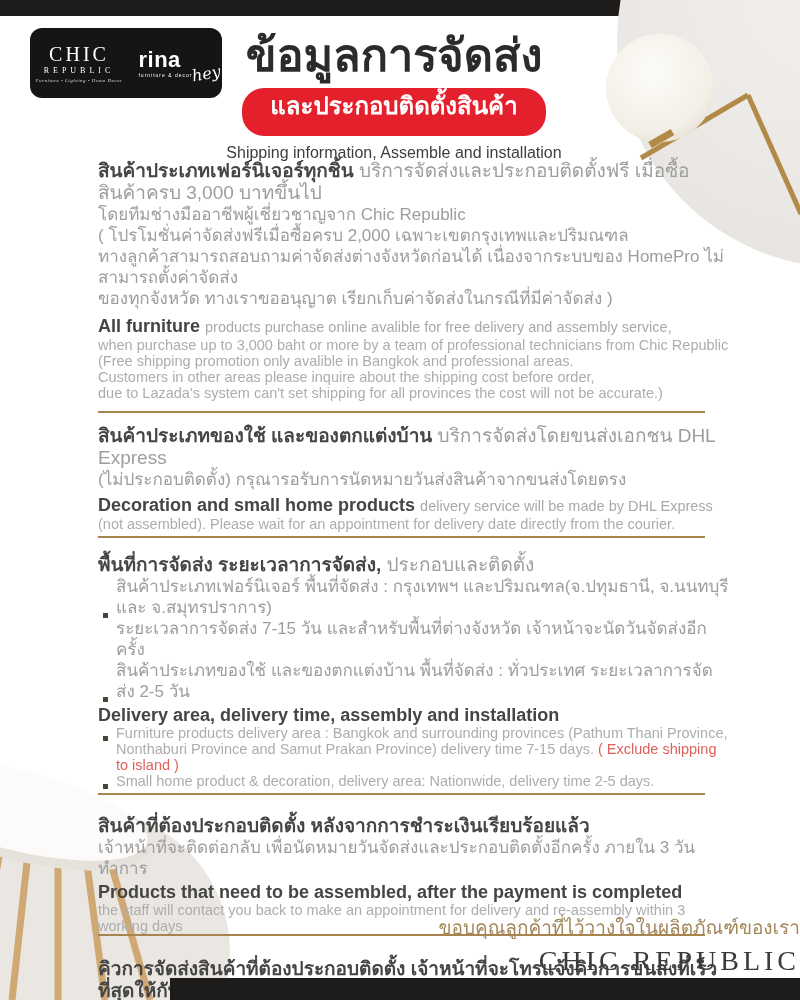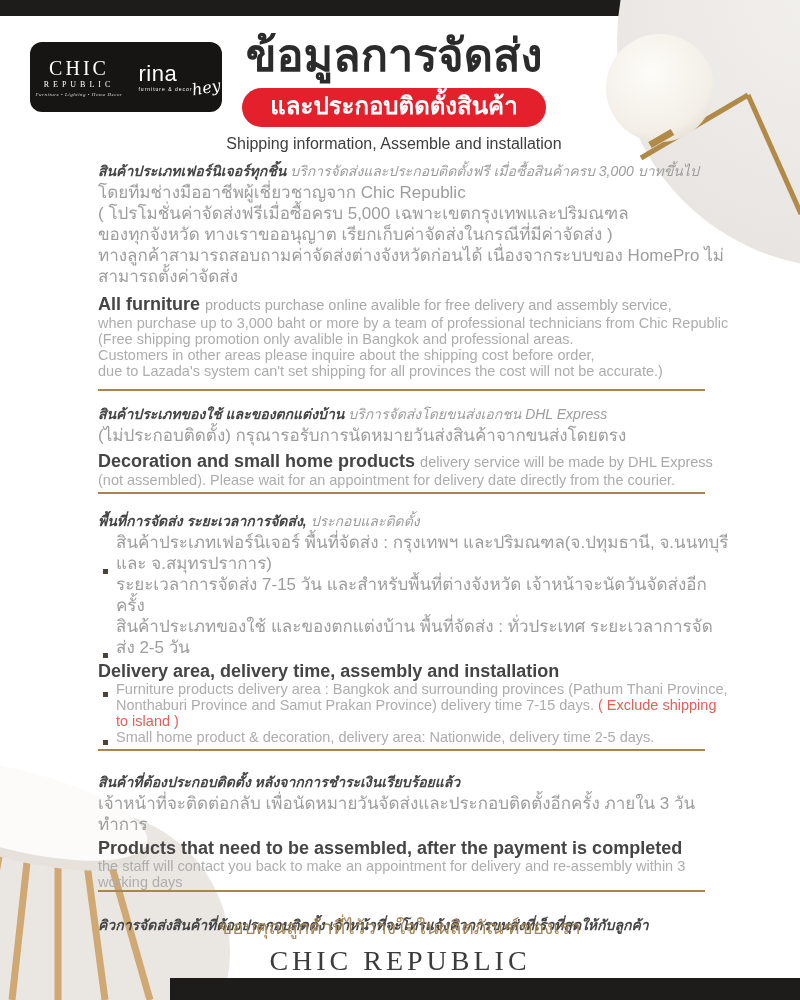--- a/index.html
+++ b/index.html
@@ -13,7 +13,7 @@
 
   
   .logo {
-    position:absolute; left:30px; top:42px; width:192px; height:70px;
+    position:absolute; left:30px; top:28px; width:192px; height:70px;
     background:#161514; border-radius:12px; z-index:5;
     display:flex; align-items:center; justify-content:center; gap:16px; color:#fff;
   }

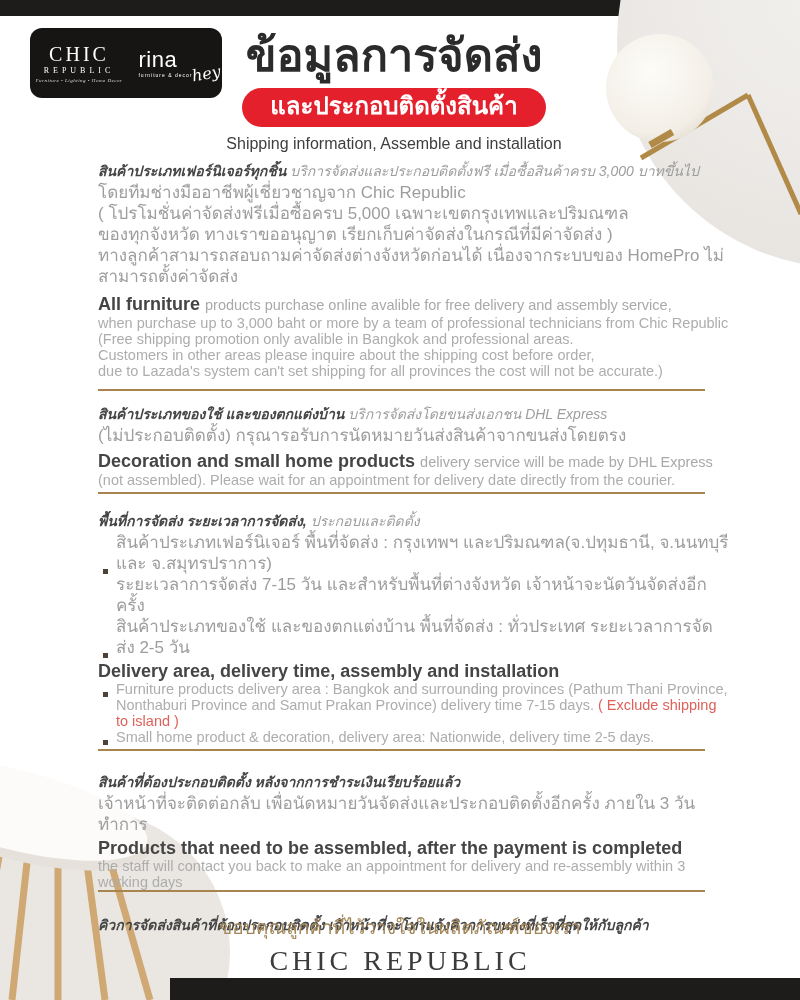--- a/index.html
+++ b/index.html
@@ -22,7 +22,7 @@
   .chic-rep  { font-size:8px; letter-spacing:4px; margin-top:3px; }
   .chic-tag  { font-size:5px; letter-spacing:.5px; margin-top:3px; color:#dcdcdc; font-style:italic; }
   .rina { position:relative; text-align:left; line-height:1; padding-right:24px; }
-  .rina-name { font-size:22px; font-weight:normal; letter-spacing:.5px; }
+  .rina-name { font-size:22px; font-weight:bold; letter-spacing:.5px; }
   .rina-sub  { font-size:5px; letter-spacing:1px; margin-top:2px; }
   .rina-script {
     position:absolute; right:-4px; bottom:-4px; font-family:"DejaVu Serif", serif;

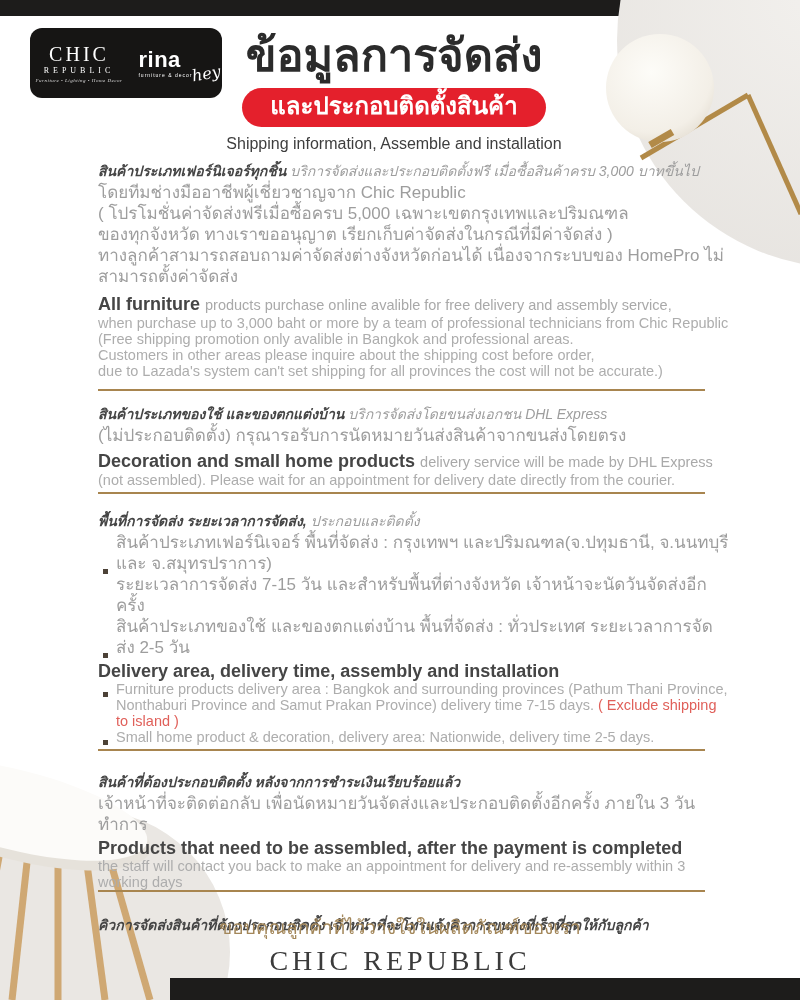--- a/index.html
+++ b/index.html
@@ -34,7 +34,7 @@
   .hero-title { font-size:45px; font-weight:bold; color:#2b2b2b; line-height:1.35; }
   .hero-banner {
     display:inline-block; background:#e4202c; color:#fff; font-weight:bold;
-    font-size:24px; line-height:1.1; padding:5px 28px 8px; border-radius:22px; margin-top:1px;
+    font-size:24px; line-height:1.1; padding:5px 28px 17px; border-radius:22px; margin-top:1px;
   }
   .hero-sub { font-size:16px; color:#3e3e3e; margin-top:8px; }
 

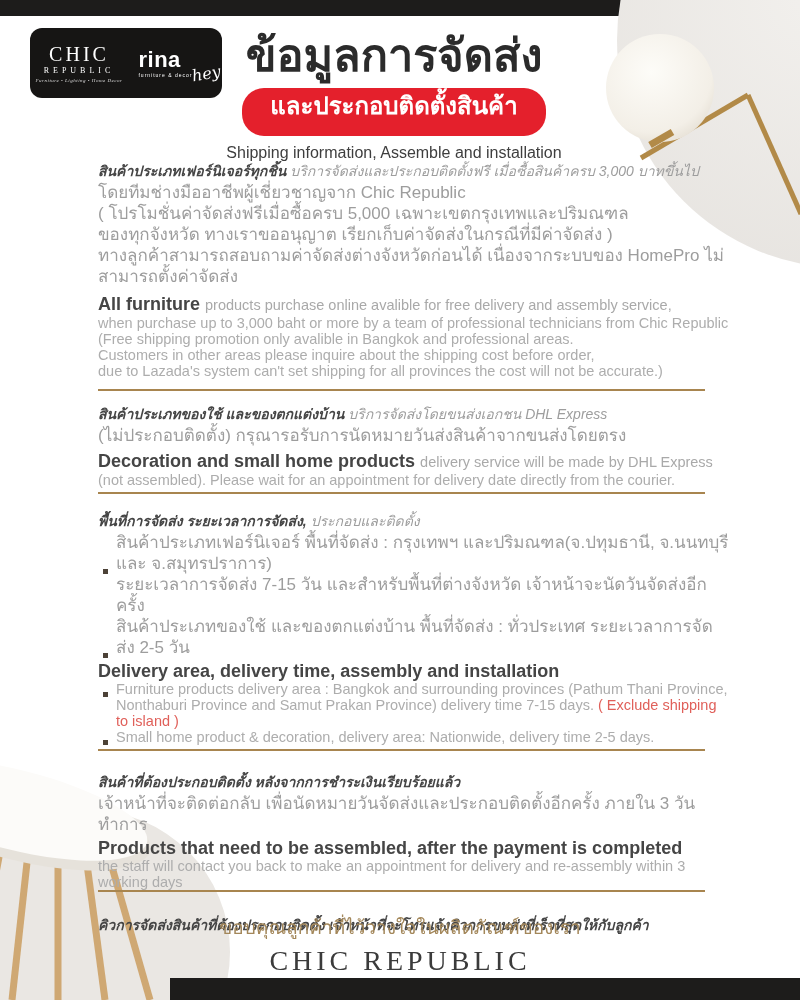--- a/index.html
+++ b/index.html
@@ -40,7 +40,7 @@
 
   
   .content { position:absolute; left:98px; top:160px; width:632px; z-index:3; }
-  .th-head { font-size:14px; line-height:22px; color:#9d9d9d;font-style:italic; }
+  .th-head { font-size:19px; line-height:22px; color:#9d9d9d; }
   .th-line { font-size:17px; line-height:21px; color:#9d9d9d; }
   .b  { font-weight:bold; color:#454545; }
   .en-head { font-size:18px; line-height:19px; color:#a9a9a9; }

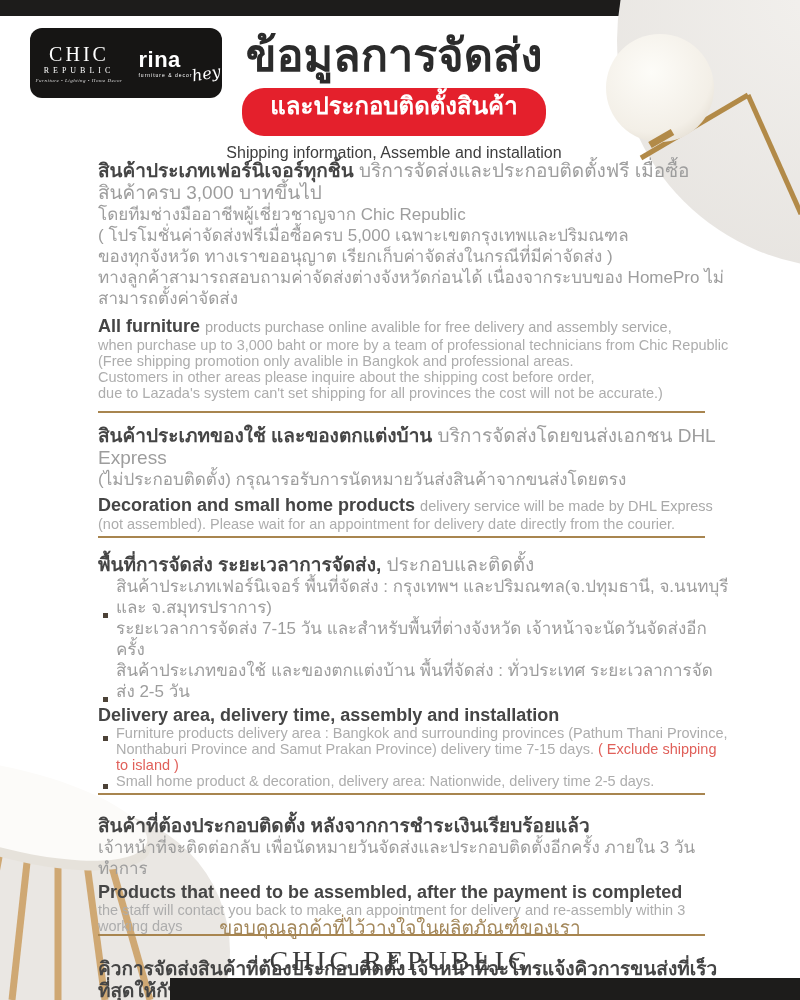--- a/index.html
+++ b/index.html
@@ -130,7 +130,7 @@
         <span>บริการจัดส่งและประกอบติดตั้งฟรี เมื่อซื้อสินค้าครบ 3,000 บาทขึ้นไป</span>
       </div>
       <div class="th-line">โดยทีมช่างมืออาชีพผู้เชี่ยวชาญจาก Chic Republic</div>
-      <div class="th-line">( โปรโมชั่นค่าจัดส่งฟรีเมื่อซื้อครบ 5,000 เฉพาะเขตกรุงเทพและปริมณฑล</div>
+      <div class="th-line">( โปรโมชั่นค่าจัดส่งฟรีเมื่อซื้อครบ 2,000 เฉพาะเขตกรุงเทพและปริมณฑล</div>
       <div class="th-line">ของทุกจังหวัด ทางเราขออนุญาต เรียกเก็บค่าจัดส่งในกรณีที่มีค่าจัดส่ง )</div>
       <div class="th-line">ทางลูกค้าสามารถสอบถามค่าจัดส่งต่างจังหวัดก่อนได้ เนื่องจากระบบของ HomePro ไม่สามารถตั้งค่าจัดส่ง</div>
       <div class="en-head mt8">

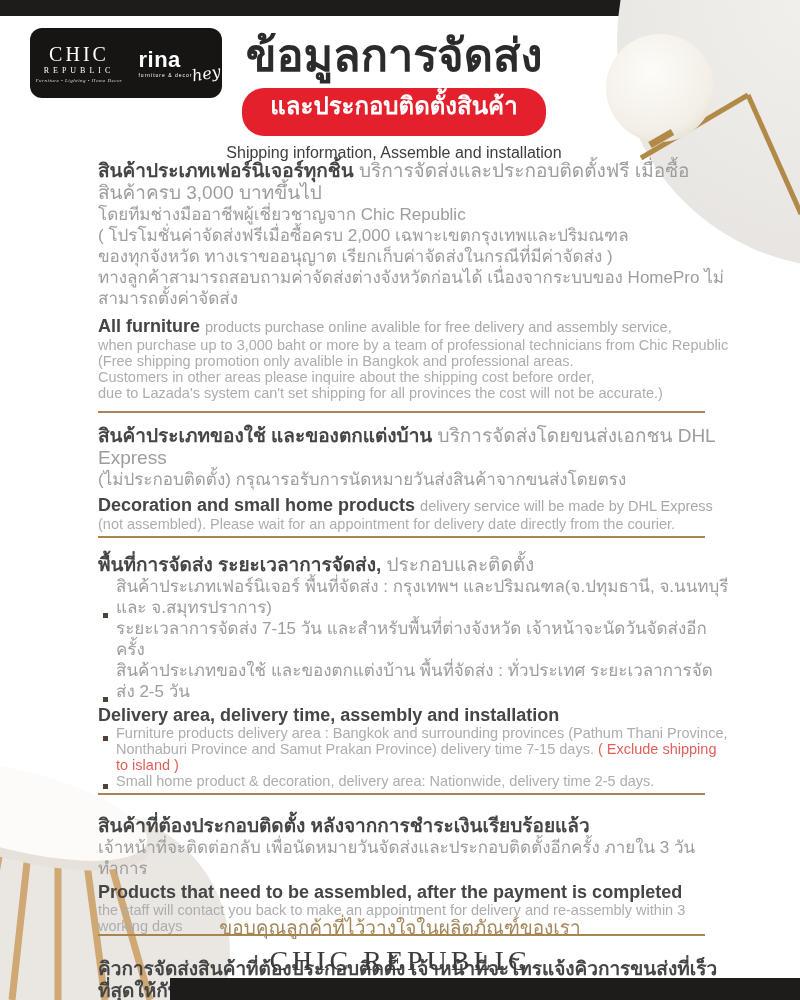--- a/index.html
+++ b/index.html
@@ -131,8 +131,8 @@
       </div>
       <div class="th-line">โดยทีมช่างมืออาชีพผู้เชี่ยวชาญจาก Chic Republic</div>
       <div class="th-line">( โปรโมชั่นค่าจัดส่งฟรีเมื่อซื้อครบ 2,000 เฉพาะเขตกรุงเทพและปริมณฑล</div>
+      <div class="th-line">ทางลูกค้าสามารถสอบถามค่าจัดส่งต่างจังหวัดก่อนได้ เนื่องจากระบบของ HomePro ไม่สามารถตั้งค่าจัดส่ง</div>
       <div class="th-line">ของทุกจังหวัด ทางเราขออนุญาต เรียกเก็บค่าจัดส่งในกรณีที่มีค่าจัดส่ง )</div>
-      <div class="th-line">ทางลูกค้าสามารถสอบถามค่าจัดส่งต่างจังหวัดก่อนได้ เนื่องจากระบบของ HomePro ไม่สามารถตั้งค่าจัดส่ง</div>
       <div class="en-head mt8">
         <span class="b">All furniture</span>
         <span style="font-size:14.5px">products purchase online avalible for free delivery and assembly service,</span>

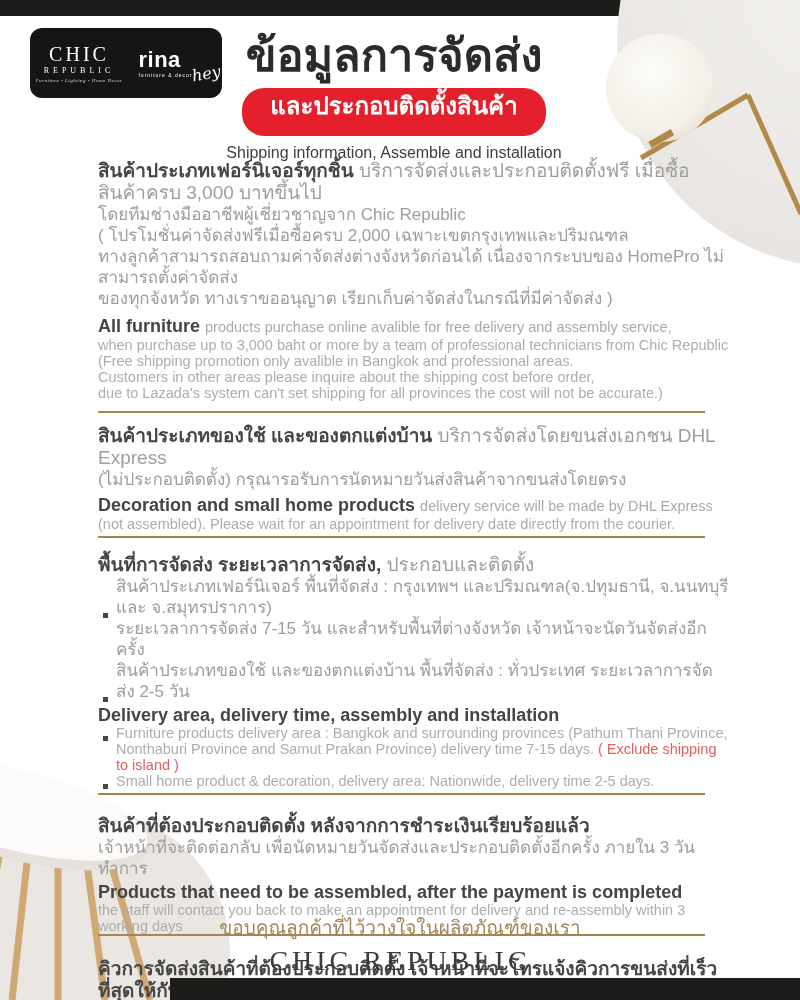--- a/index.html
+++ b/index.html
@@ -56,7 +56,7 @@
   .mt12{margin-top:12px}.mt16{margin-top:16px}.mt20{margin-top:20px}.mt22{margin-top:22px}
 
   
-  .footer { position:absolute; left:0; top:912px; width:800px; text-align:center; z-index:3; }
+  .footer { position:absolute; left:0; top:912px; width:800px; text-align:right; z-index:3; }
   .footer-th { font-size:19px; color:#a3875a; }
   .footer-brand {
     font-family:"Liberation Serif", serif; font-size:28px; letter-spacing:4px;

